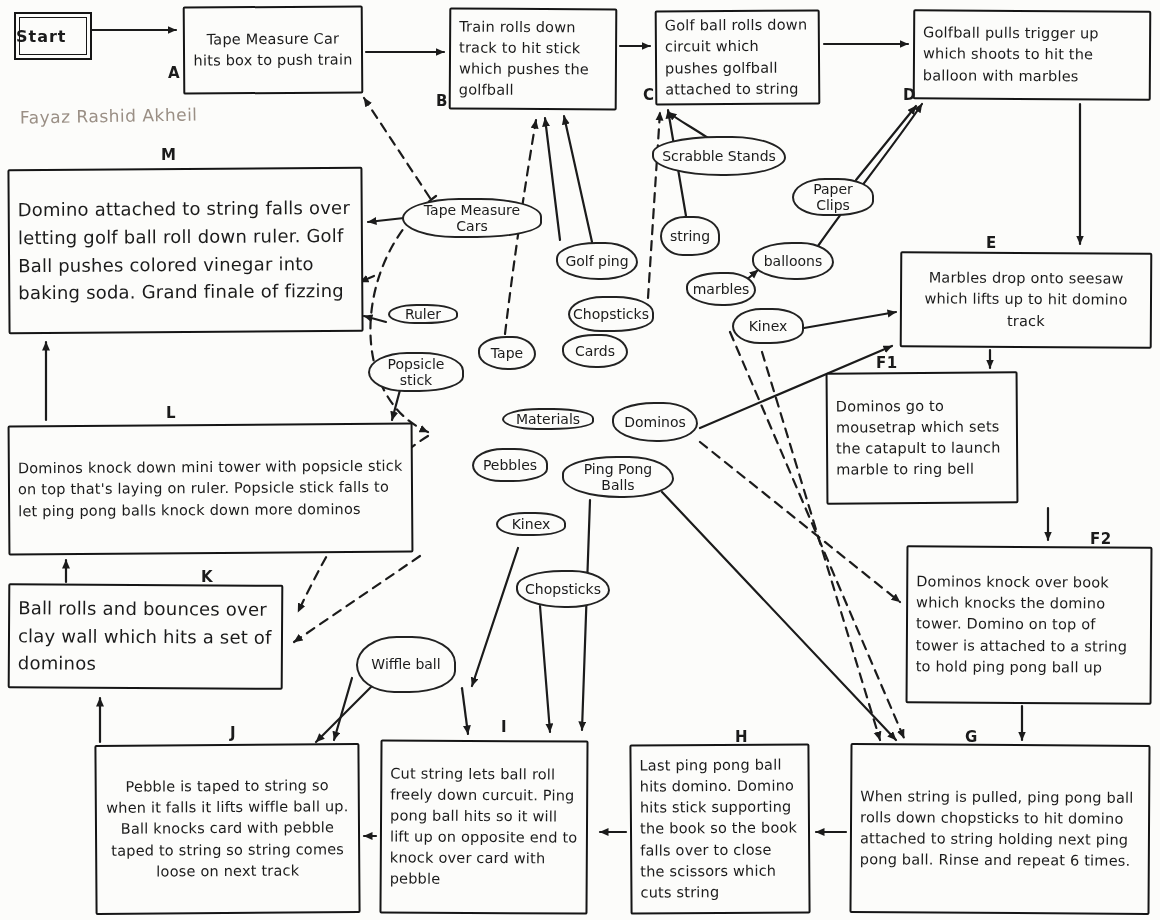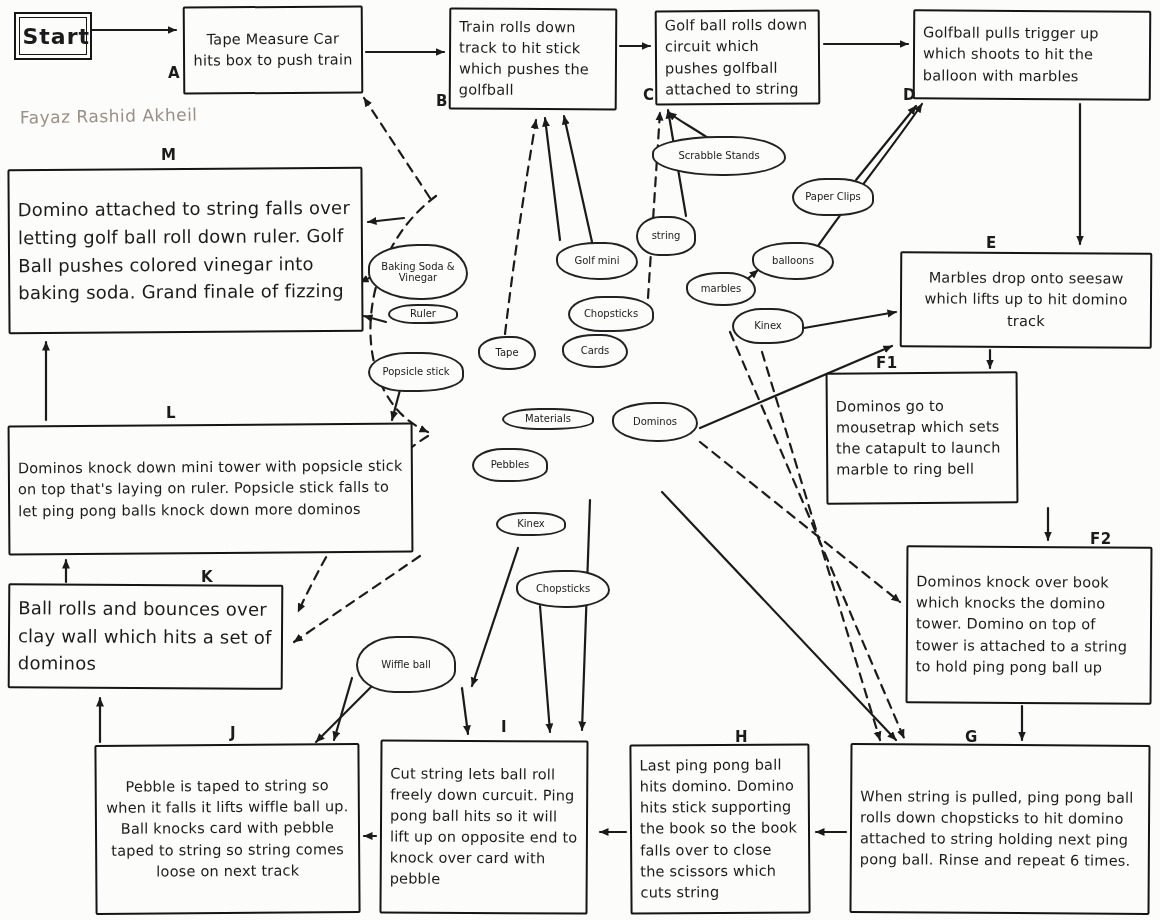--- a/index.html
+++ b/index.html
@@ -21,8 +21,8 @@
   .big{font-size:18px;line-height:1.55;}
   .start-box{
     position:absolute;z-index:2;background:#fcfcfa;border:2px solid #151515;
-    display:flex;align-items:center;justify-content:flex-end;
-    font-size:22px;font-weight:bold;letter-spacing:1px;
+    display:flex;align-items:center;justify-content:flex-start;
+    font-size:16px;font-weight:bold;letter-spacing:1px;
   }
   .start-box::before{content:"";position:absolute;inset:3px;border:1.5px solid #151515;}
   .letter{

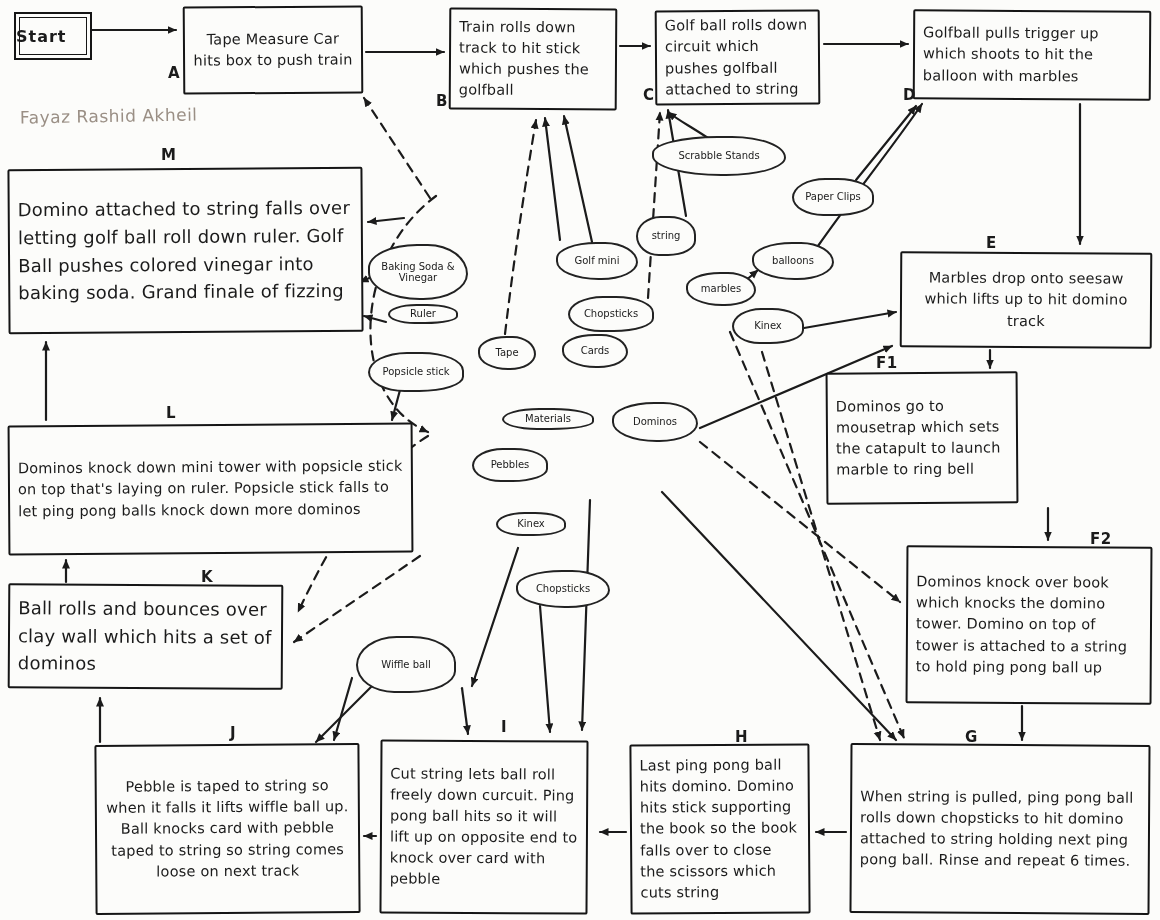--- a/index.html
+++ b/index.html
@@ -32,7 +32,7 @@
     position:absolute;z-index:2;background:#fcfcfa;
     border:2px solid #222;
     display:flex;align-items:center;justify-content:center;text-align:center;
-    font-size:10px;line-height:1.15;padding:2px 6px;box-sizing:border-box;
+    font-size:14px;line-height:1.15;padding:2px 6px;box-sizing:border-box;
     border-radius:48% 52% 55% 45% / 60% 55% 45% 58%;
   }
   .cloud.alt{border-radius:55% 45% 50% 58% / 48% 60% 52% 55%;}

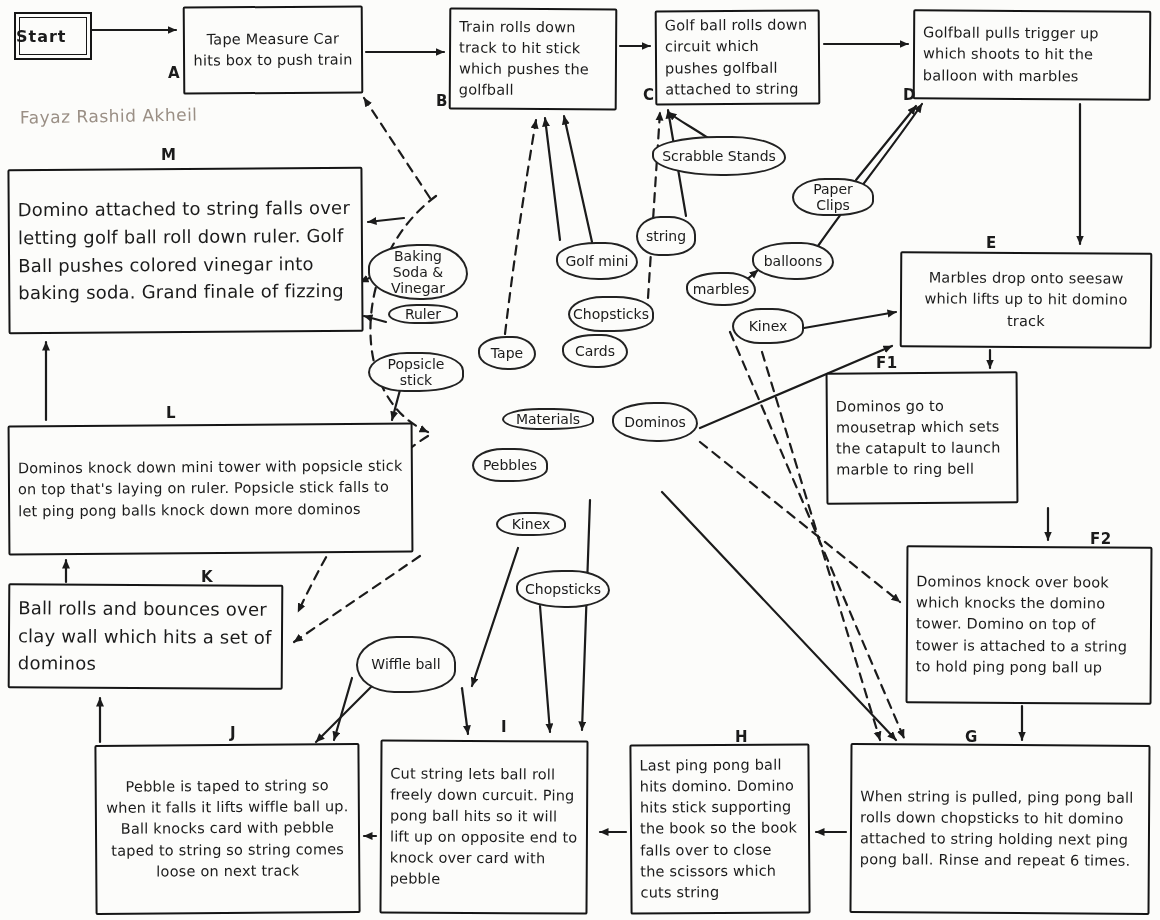--- a/index.html
+++ b/index.html
@@ -174,6 +174,7 @@
     <div class="txt">When string is pulled, ping pong ball rolls down chopsticks to hit domino attached to string holding next ping pong ball. Rinse and repeat 6 times.</div>
     </div>
 
+  <div class="cloud" style="left:402px;top:198px;width:140px;height:40px">Tape Measure Cars</div>
   <div class="cloud alt" style="left:368px;top:244px;width:100px;height:56px">Baking Soda &amp; Vinegar</div>
   <div class="cloud" style="left:388px;top:304px;width:70px;height:20px">Ruler</div>
   <div class="cloud alt" style="left:478px;top:336px;width:58px;height:34px">Tape</div>

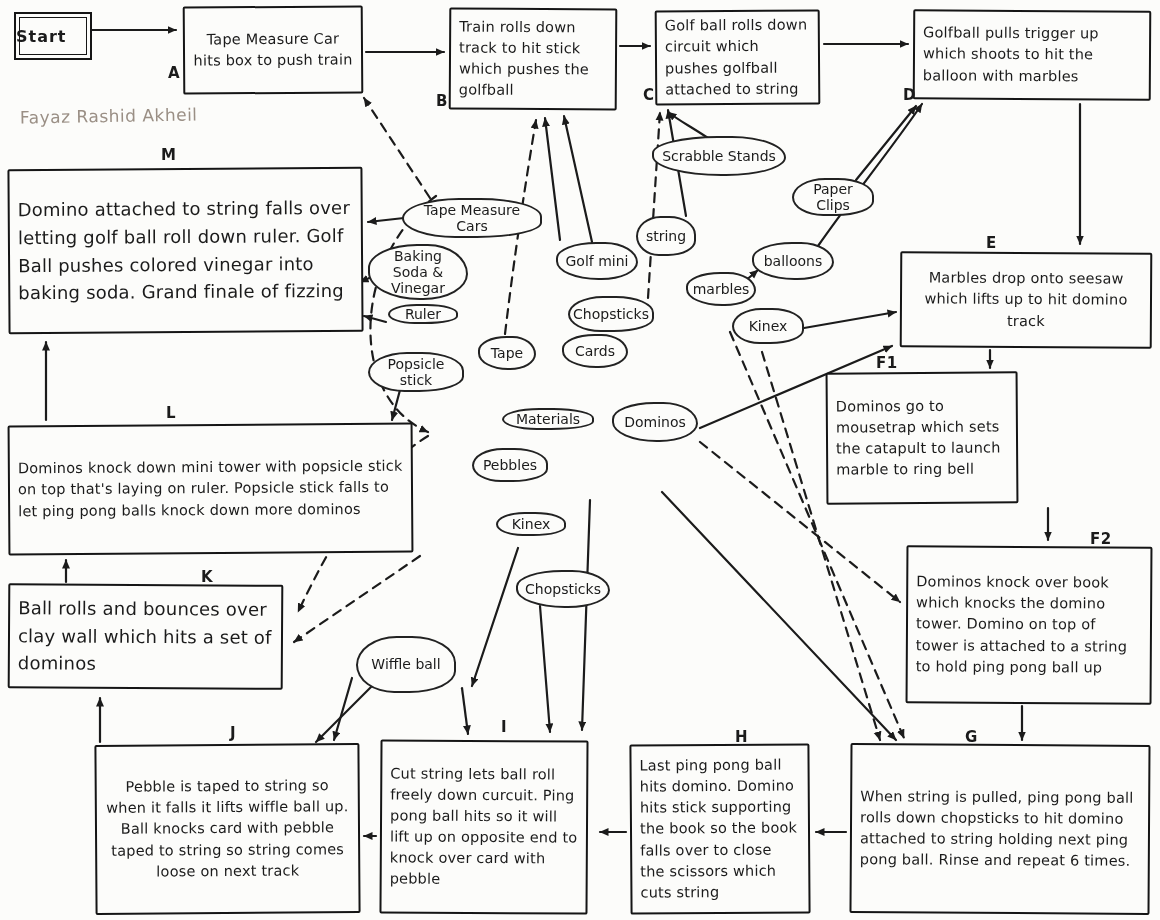--- a/index.html
+++ b/index.html
@@ -189,7 +189,7 @@
   <div class="cloud alt" style="left:516px;top:570px;width:94px;height:38px">Chopsticks</div>
   <div class="cloud" style="left:356px;top:636px;width:100px;height:57px">Wiffle ball</div>
   <div class="cloud alt" style="left:652px;top:136px;width:134px;height:40px">Scrabble Stands</div>
-  <div class="cloud" style="left:636px;top:216px;width:60px;height:40px">string</div>
+  <div class="cloud" style="left:660px;top:216px;width:60px;height:40px">string</div>
   <div class="cloud alt" style="left:686px;top:272px;width:70px;height:34px">marbles</div>
   <div class="cloud" style="left:792px;top:178px;width:82px;height:38px">Paper Clips</div>
   <div class="cloud alt" style="left:752px;top:242px;width:82px;height:38px">balloons</div>

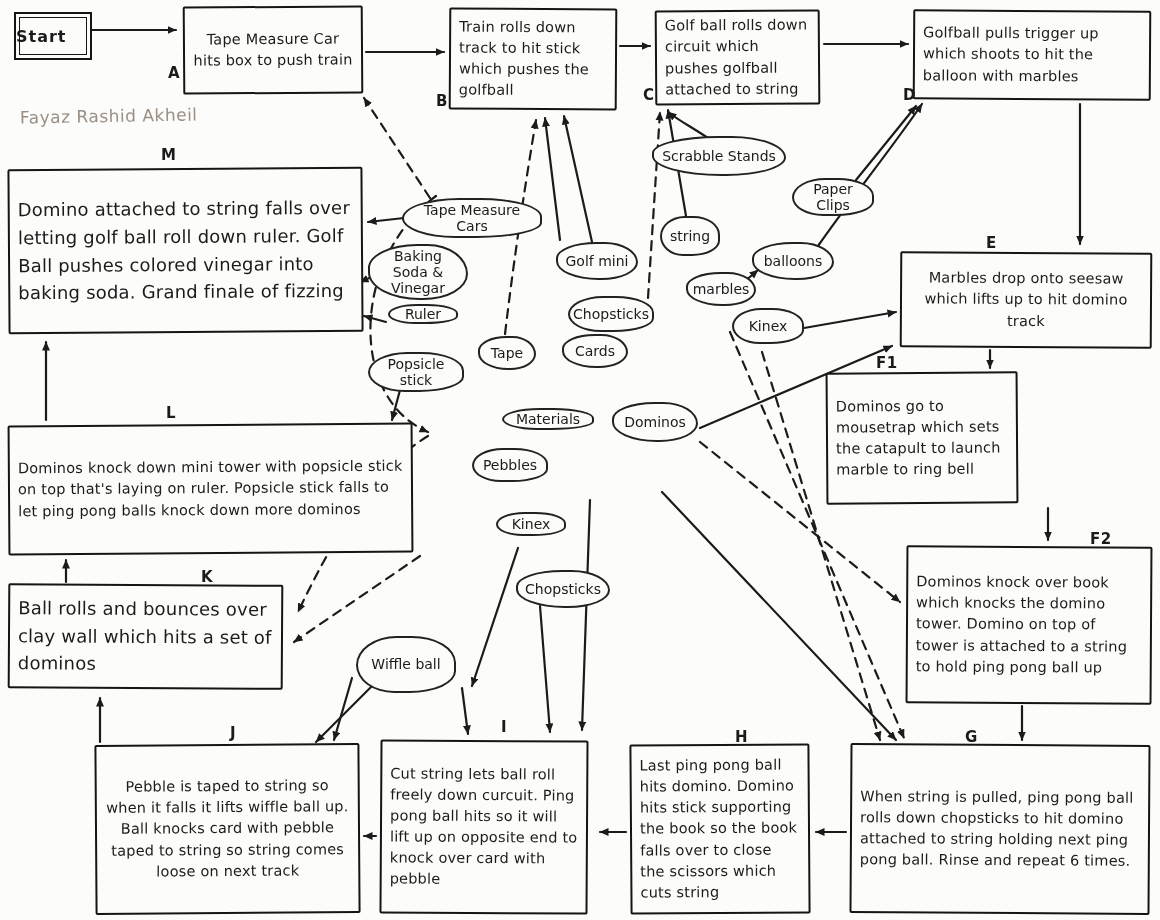--- a/index.html
+++ b/index.html
@@ -175,7 +175,6 @@
     </div>
 
   <div class="cloud" style="left:402px;top:198px;width:140px;height:40px">Tape Measure Cars</div>
-  <div class="cloud alt" style="left:368px;top:244px;width:100px;height:56px">Baking Soda &amp; Vinegar</div>
   <div class="cloud" style="left:388px;top:304px;width:70px;height:20px">Ruler</div>
   <div class="cloud alt" style="left:478px;top:336px;width:58px;height:34px">Tape</div>
   <div class="cloud" style="left:368px;top:352px;width:96px;height:40px">Popsicle stick</div>

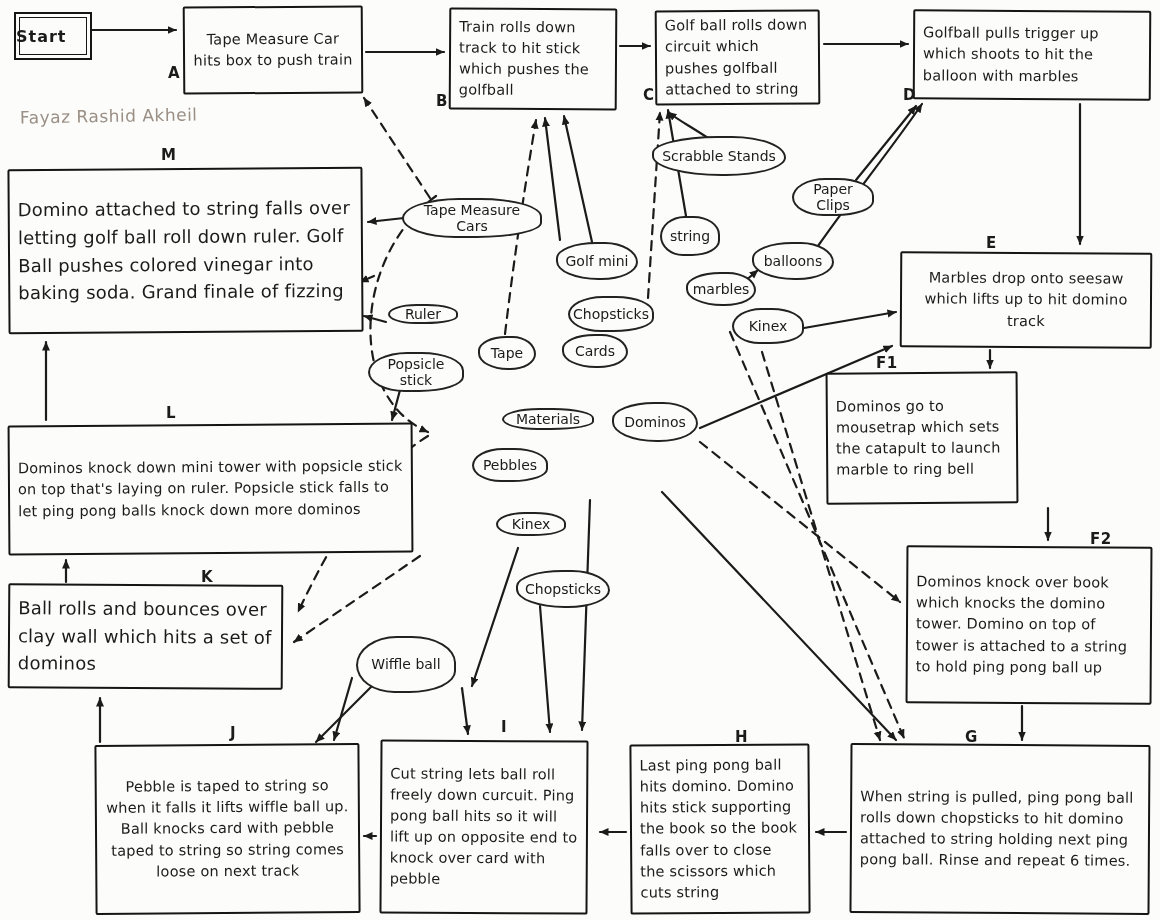--- a/index.html
+++ b/index.html
@@ -178,7 +178,7 @@
   <div class="cloud" style="left:388px;top:304px;width:70px;height:20px">Ruler</div>
   <div class="cloud alt" style="left:478px;top:336px;width:58px;height:34px">Tape</div>
   <div class="cloud" style="left:368px;top:352px;width:96px;height:40px">Popsicle stick</div>
-  <div class="cloud alt" style="left:556px;top:242px;width:82px;height:38px">Golf mini</div>
+  <div class="cloud alt" style="left:556px;top:242px;width:82px;height:38px">Golf ping</div>
   <div class="cloud" style="left:568px;top:296px;width:86px;height:36px">Chopsticks</div>
   <div class="cloud alt" style="left:562px;top:334px;width:66px;height:34px">Cards</div>
   <div class="cloud" style="left:502px;top:408px;width:92px;height:22px">Materials</div>

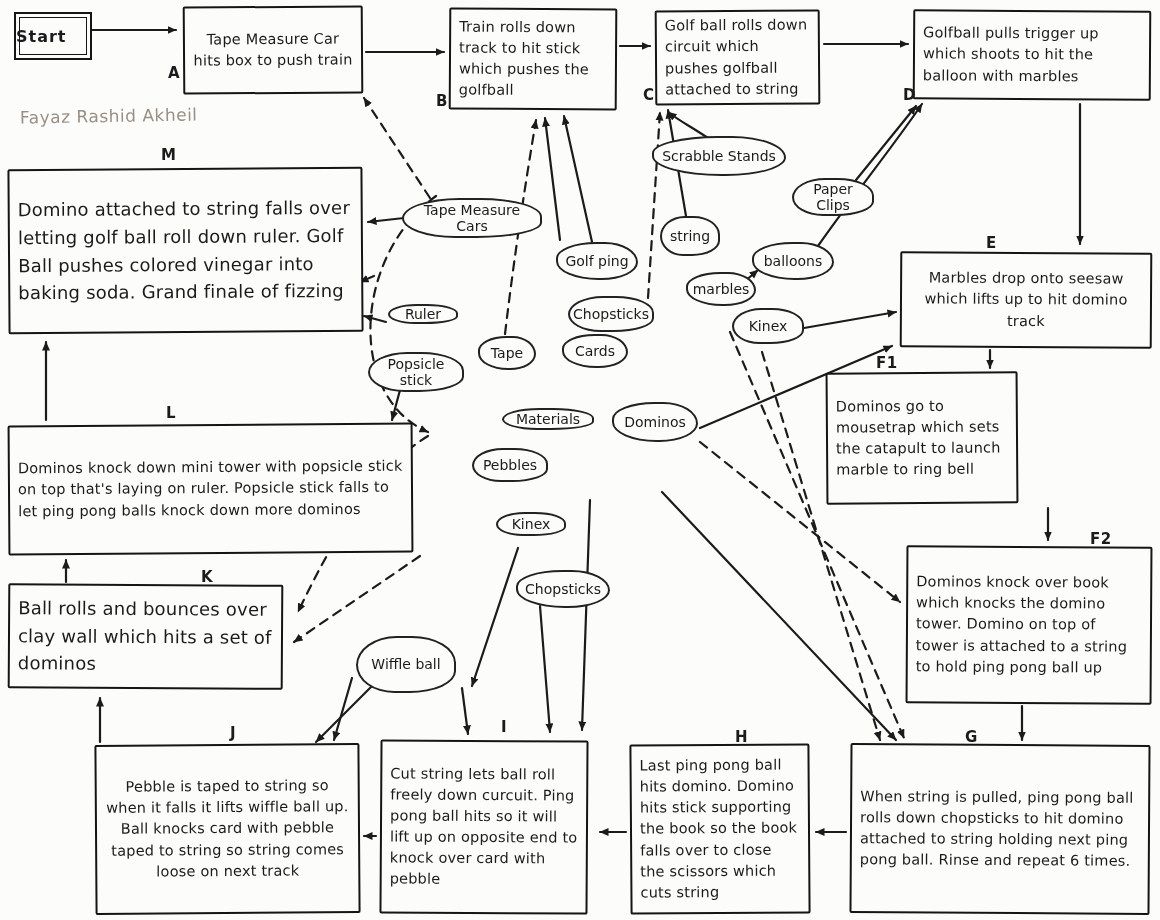--- a/index.html
+++ b/index.html
@@ -184,6 +184,7 @@
   <div class="cloud" style="left:502px;top:408px;width:92px;height:22px">Materials</div>
   <div class="cloud alt" style="left:612px;top:402px;width:86px;height:40px">Dominos</div>
   <div class="cloud" style="left:472px;top:448px;width:76px;height:34px">Pebbles</div>
+  <div class="cloud alt" style="left:562px;top:456px;width:112px;height:42px">Ping Pong Balls</div>
   <div class="cloud" style="left:496px;top:512px;width:70px;height:24px">Kinex</div>
   <div class="cloud alt" style="left:516px;top:570px;width:94px;height:38px">Chopsticks</div>
   <div class="cloud" style="left:356px;top:636px;width:100px;height:57px">Wiffle ball</div>

